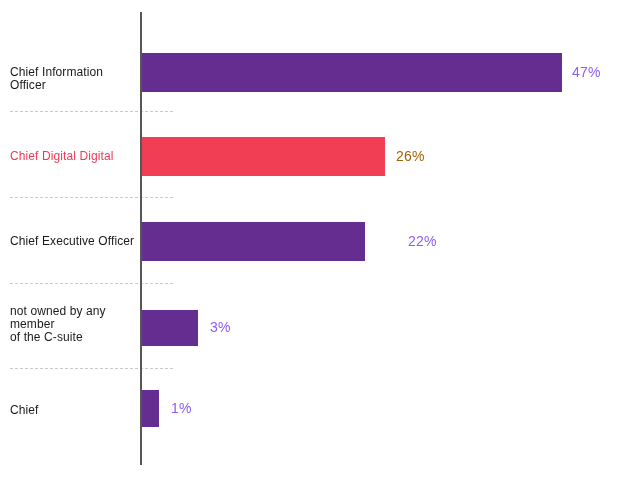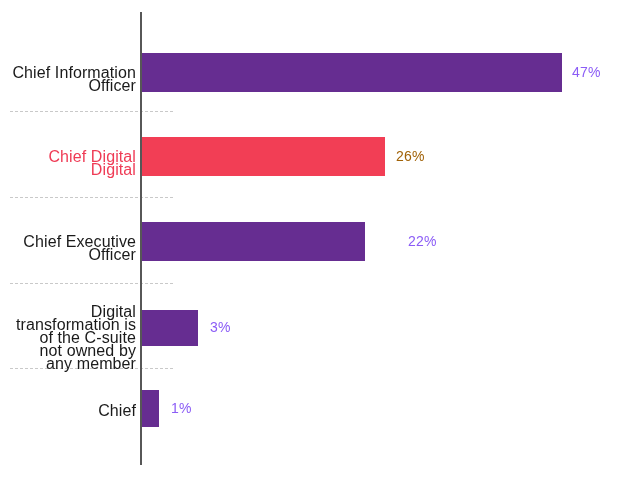--- a/index.html
+++ b/index.html
@@ -51,11 +51,11 @@
     position: absolute;
     left: 10px;
     width: 126px;
-    font-size: 16px;
+    font-size: 12px;
     line-height: 13px;
     color: #1a1a1a;
     letter-spacing: 0.1px;
-    text-align: right;
+    text-align: left;
   }
   .cat-label.highlight {
     color: #ef3b55;

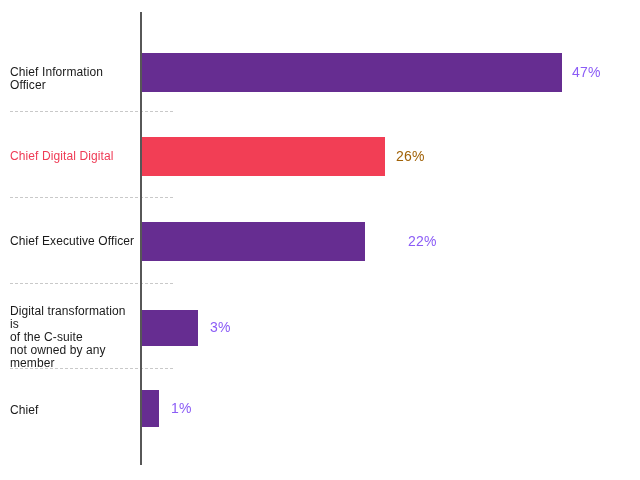--- a/index.html
+++ b/index.html
@@ -114,7 +114,6 @@
 
   <div class="row" style="top:310px;">
     <div class="cat-label" style="top:-5px;">
-      <div>Digital transformation is</div>
       <div>of the C-suite</div>
       <div>not owned by any member</div>
     </div>

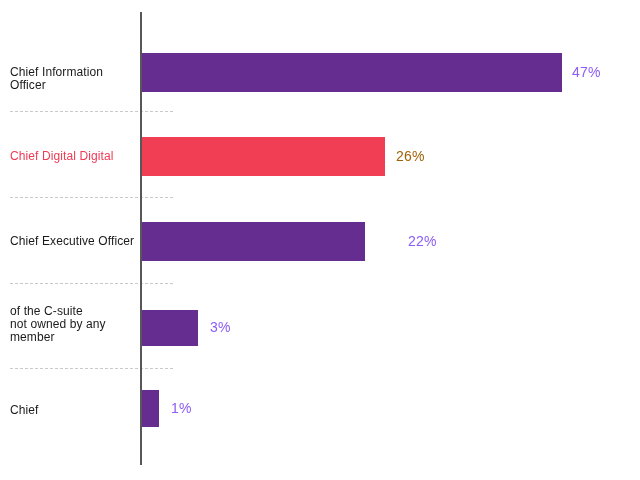--- a/index.html
+++ b/index.html
@@ -114,8 +114,8 @@
 
   <div class="row" style="top:310px;">
     <div class="cat-label" style="top:-5px;">
+      <div>not owned by any member</div>
       <div>of the C-suite</div>
-      <div>not owned by any member</div>
     </div>
     <div class="bar" style="width:56px; top:0px; height:36px;"></div>
     <div class="value-label" style="left:210px; top:9px;">3%</div>

